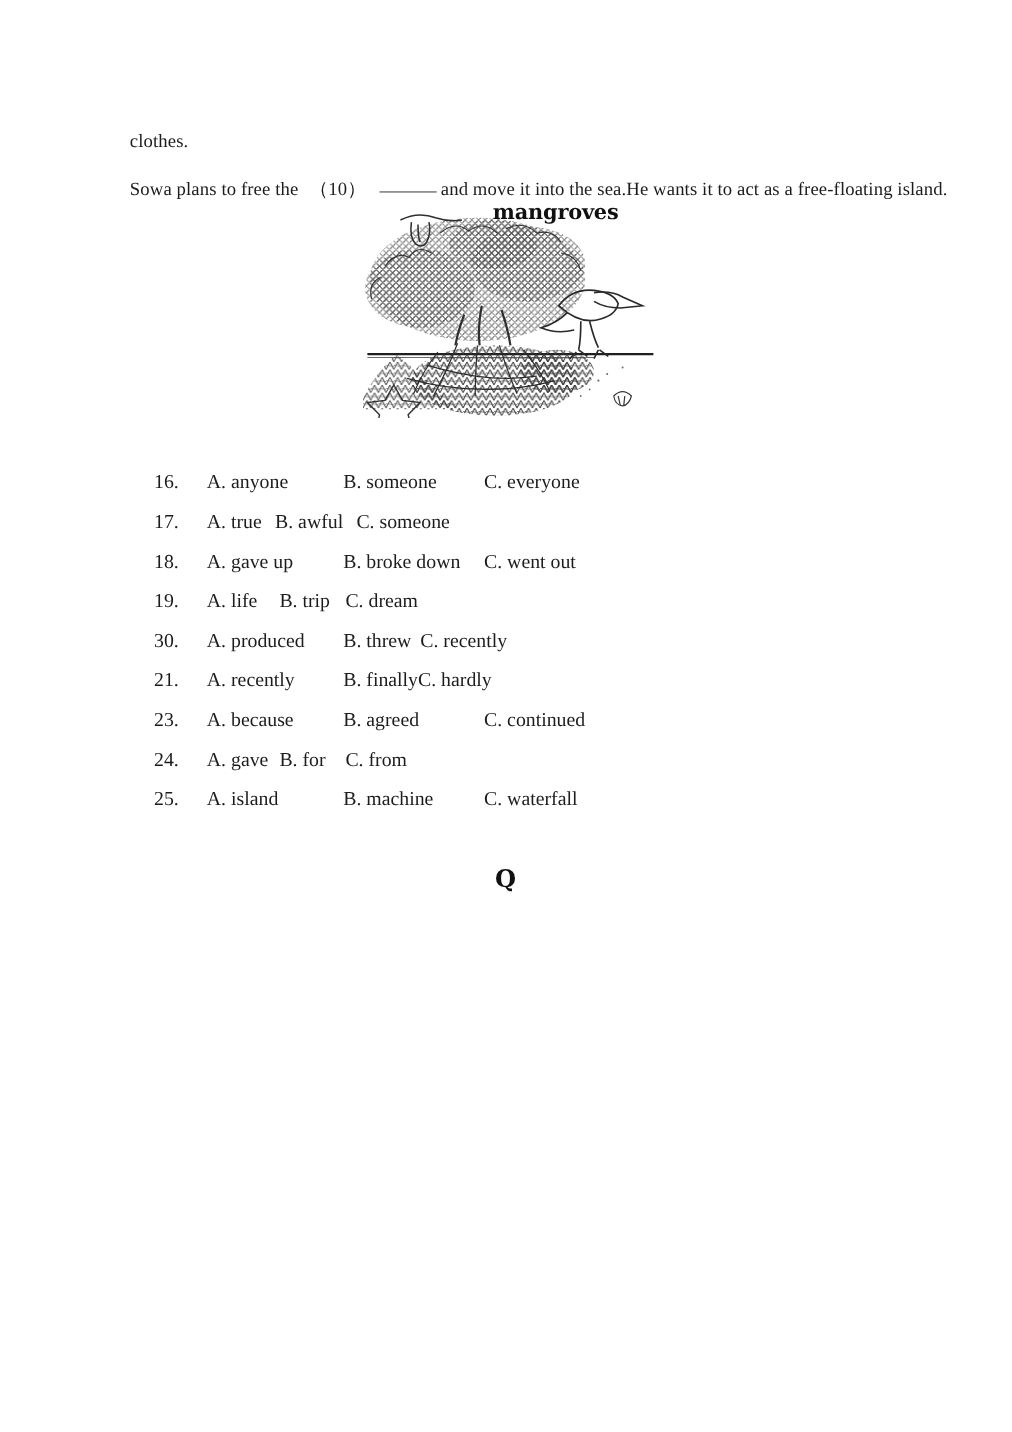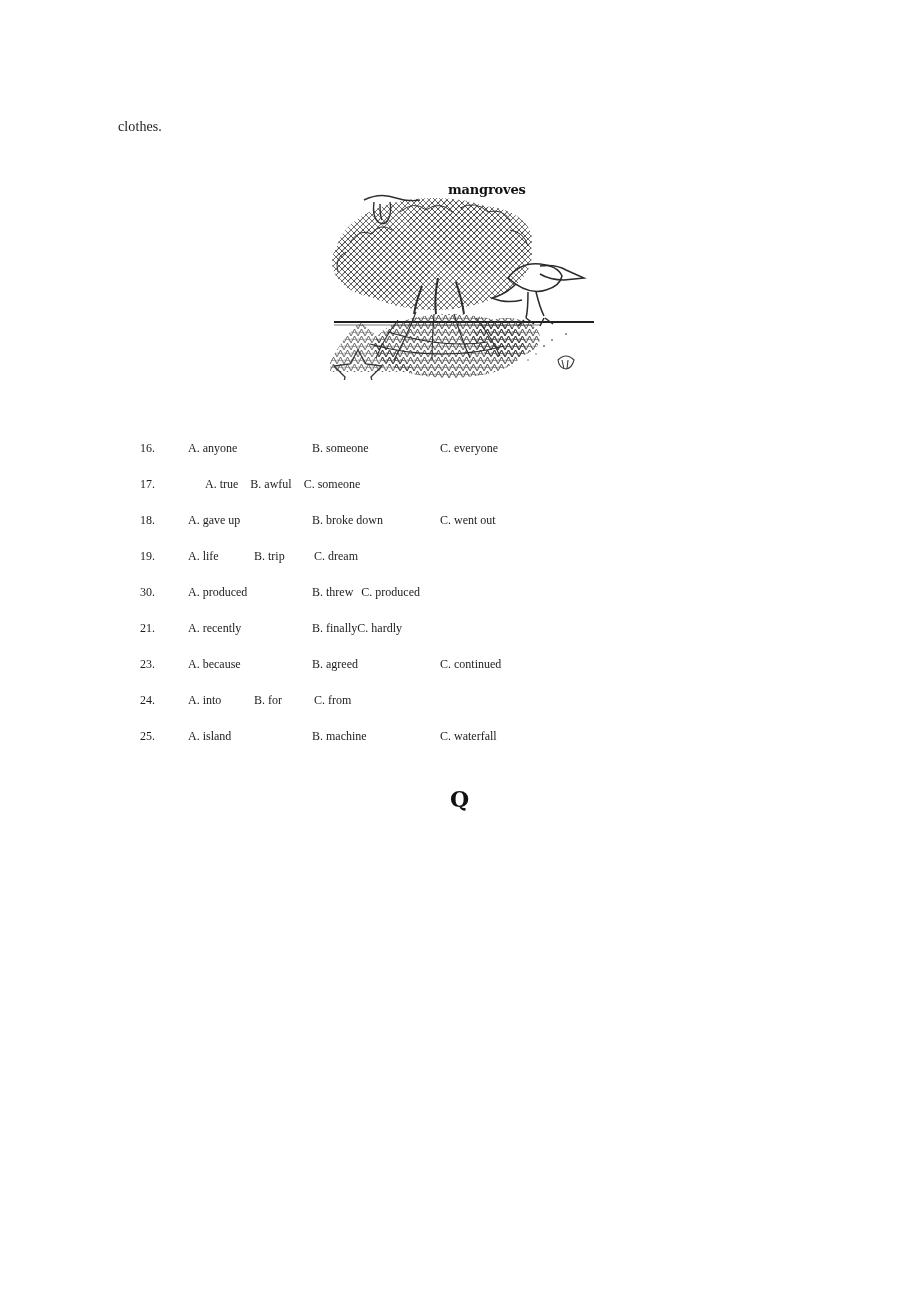--- a/index.html
+++ b/index.html
@@ -28,7 +28,7 @@
     width: 700px;
   }
   .passage-line {
-    font-size: 14px;
+    font-size: 17px;
     line-height: 1.35;
     color: #1c1c1c;
     white-space: nowrap;

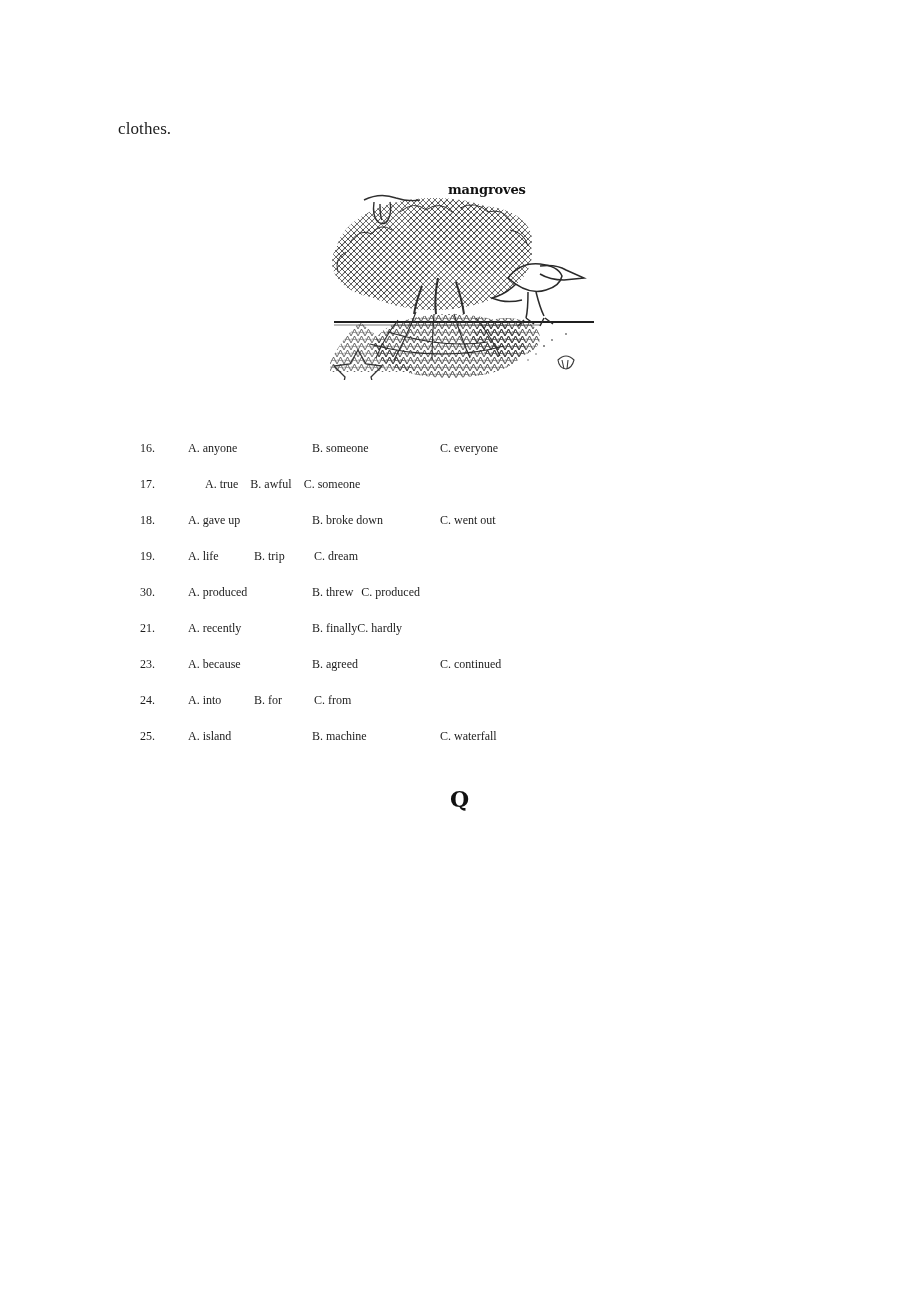--- a/index.html
+++ b/index.html
@@ -144,6 +144,7 @@
 
   <div class="passage">
     <div class="passage-line">clothes.</div>
+    <div class="passage-line tail"><span>Sowa plans to free the</span><span class="paren-num">（10）</span><span class="blank-fill"></span><span>and move it into the sea.He wants it to act as a free-floating island.</span></div>
   </div>
 
   <div class="figure">

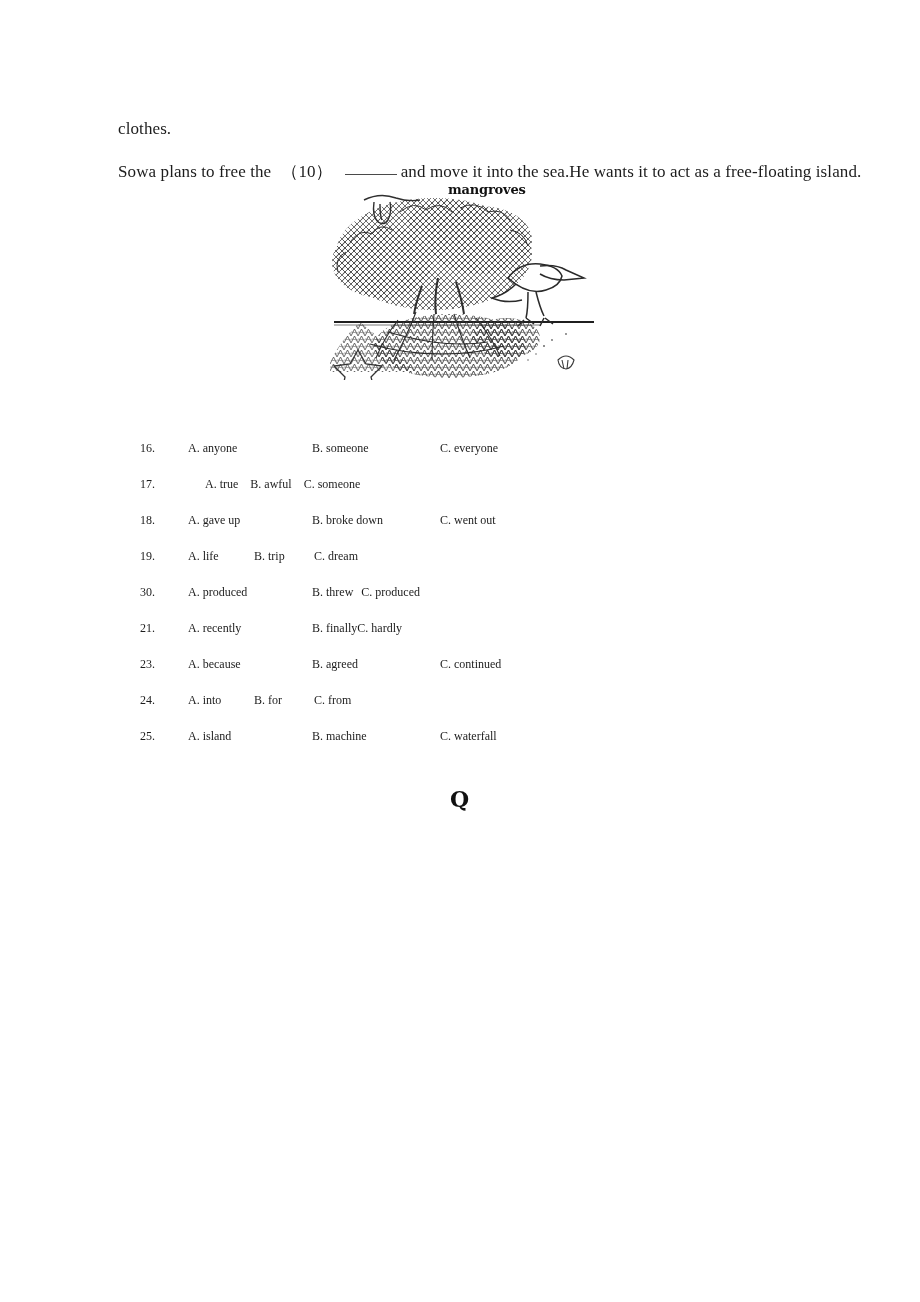--- a/index.html
+++ b/index.html
@@ -68,7 +68,7 @@
     top: 182px;
     font-family: "DejaVu Serif", "Liberation Serif", serif;
     font-weight: 700;
-    font-size: 13px;
+    font-size: 19px;
     color: #111111;
     letter-spacing: -0.2px;
   }

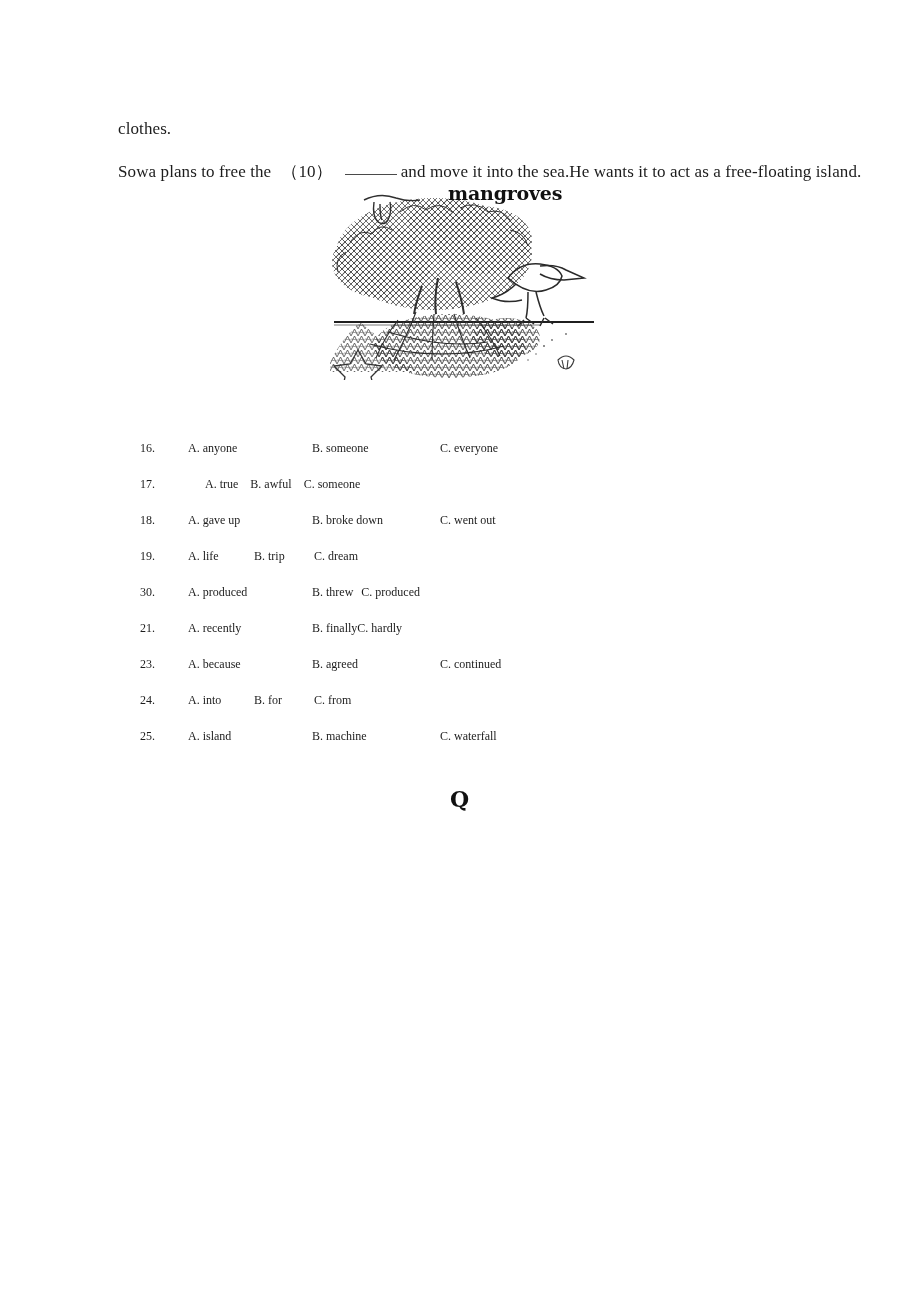--- a/index.html
+++ b/index.html
@@ -82,9 +82,9 @@
   }
   .opt-row {
     display: flex;
-    align-items: flex-end;
+    align-items: center;
     height: 36px;
-    font-size: 12px;
+    font-size: 18px;
     color: #1c1c1c;
   }
   .opt-num {

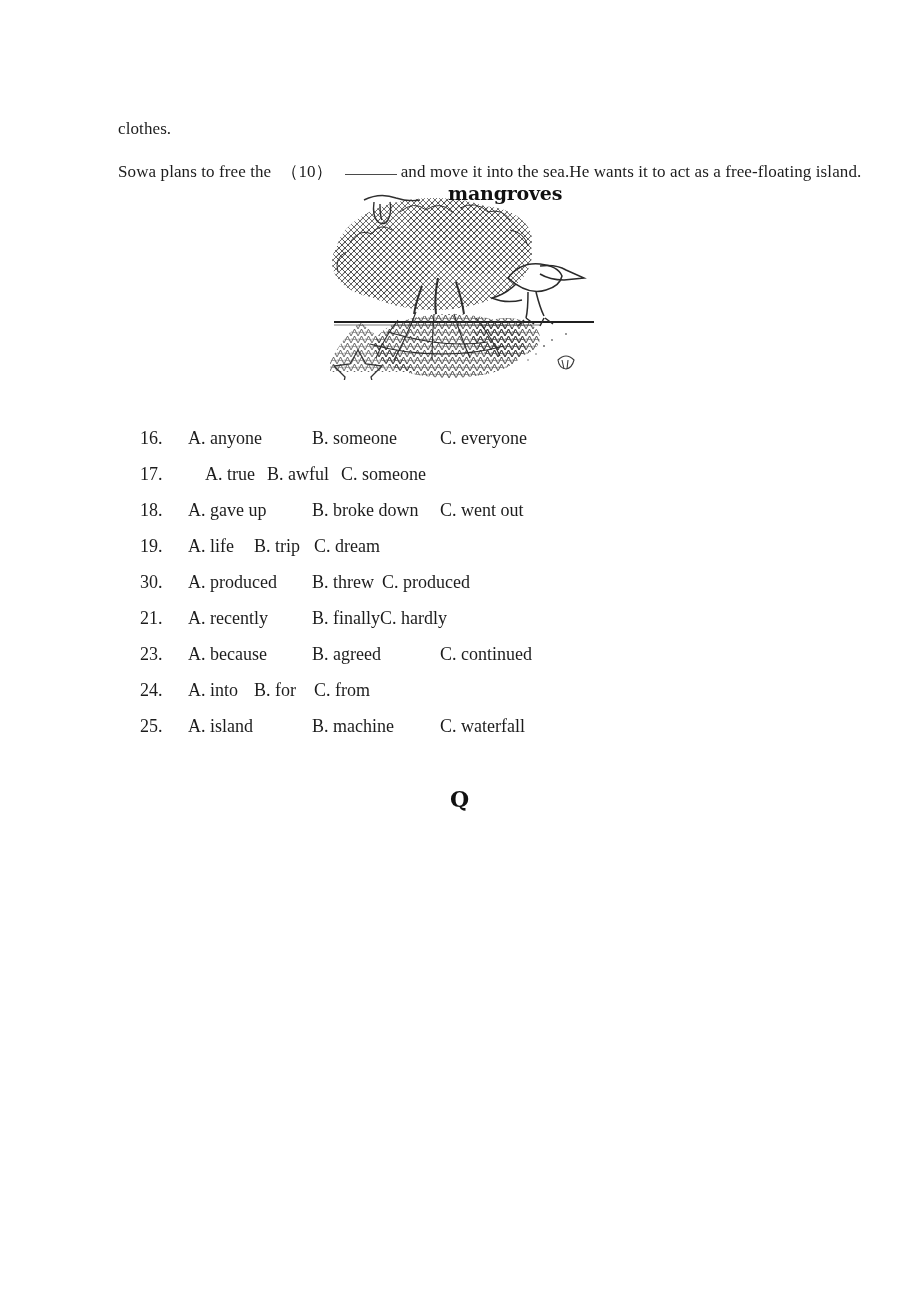--- a/index.html
+++ b/index.html
@@ -108,7 +108,7 @@
   .opt-row.inline .opt-c {
     flex: 0 0 auto;
   }
-  .opt-row.inline .opt-a { margin-right: 12px; margin-left: 17px; }
+  .opt-row.inline .opt-a { margin-right: 12px; }
   .opt-row.inline .opt-b { margin-right: 12px; }
 
   

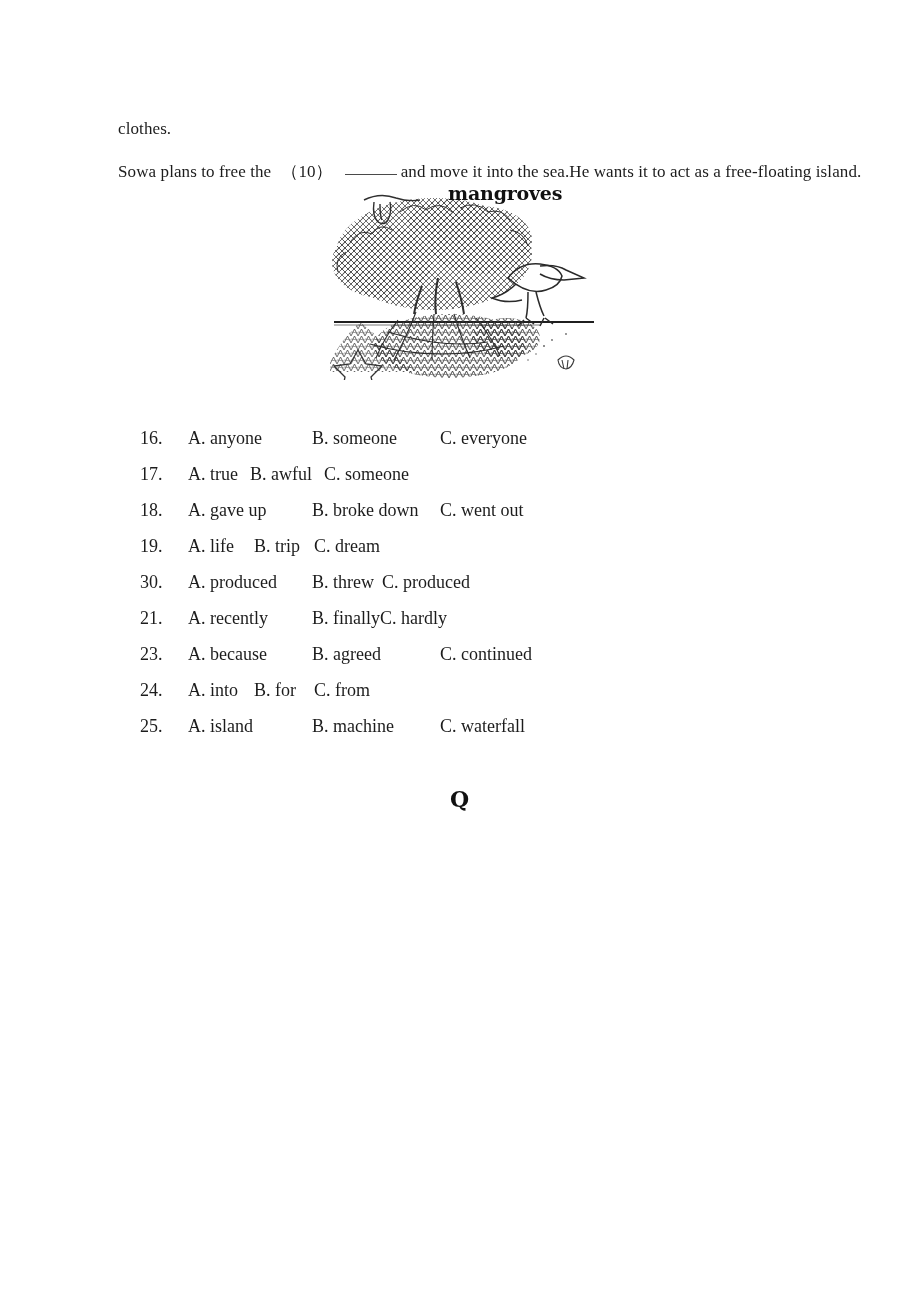--- a/index.html
+++ b/index.html
@@ -266,7 +266,7 @@
       <span class="opt-num">30.</span>
       <span class="opt-a">A. produced</span>
       <span class="opt-b">B. threw</span>
-      <span class="opt-c">C. produced</span>
+      <span class="opt-c">C. recently</span>
     </div>
 
     <div class="opt-row tight">

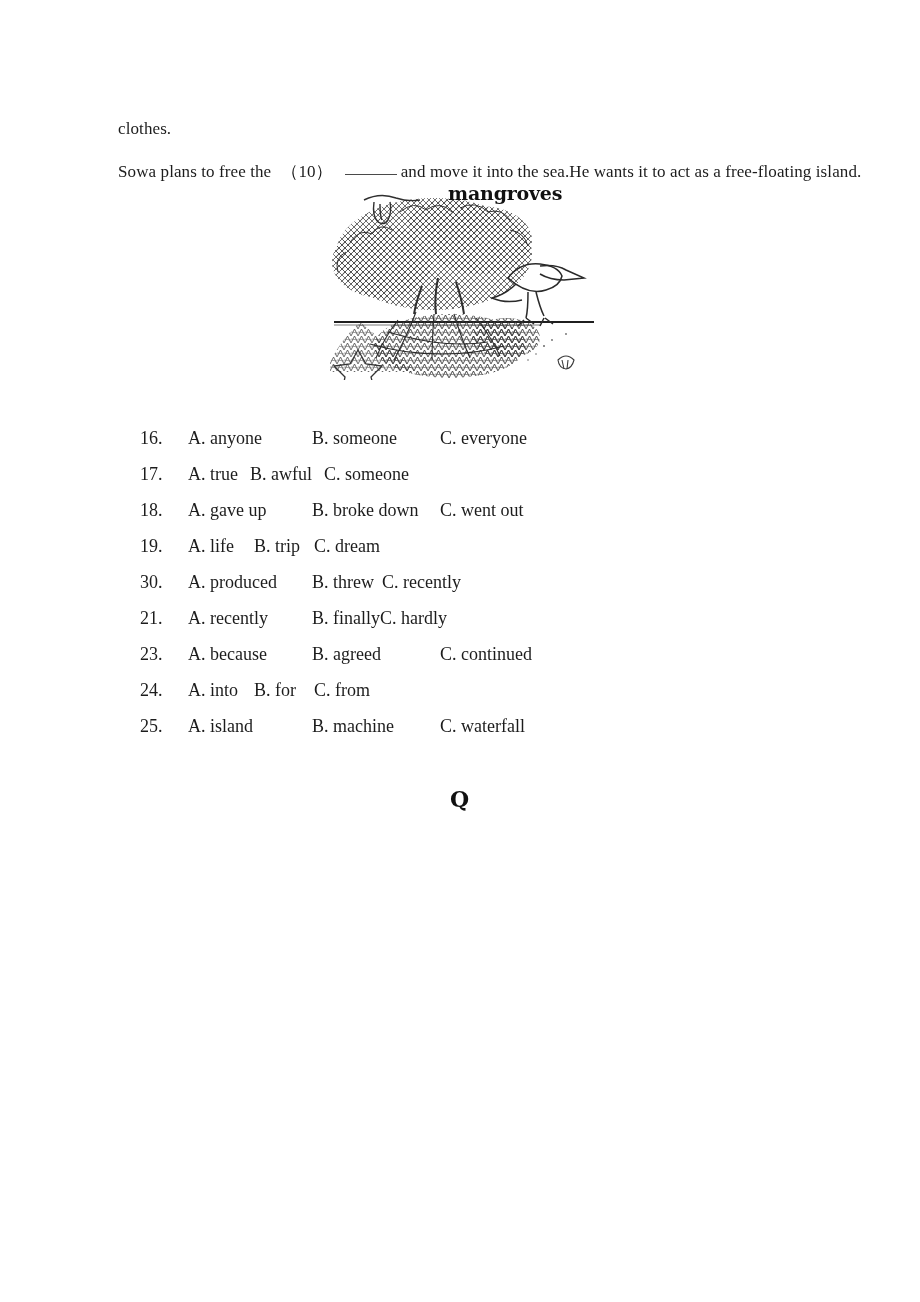--- a/index.html
+++ b/index.html
@@ -286,7 +286,7 @@
 
     <div class="opt-row abfix">
       <span class="opt-num">24.</span>
-      <span class="opt-a">A. into</span>
+      <span class="opt-a">A. gave</span>
       <span class="opt-b">B. for</span>
       <span class="opt-c">C. from</span>
     </div>

